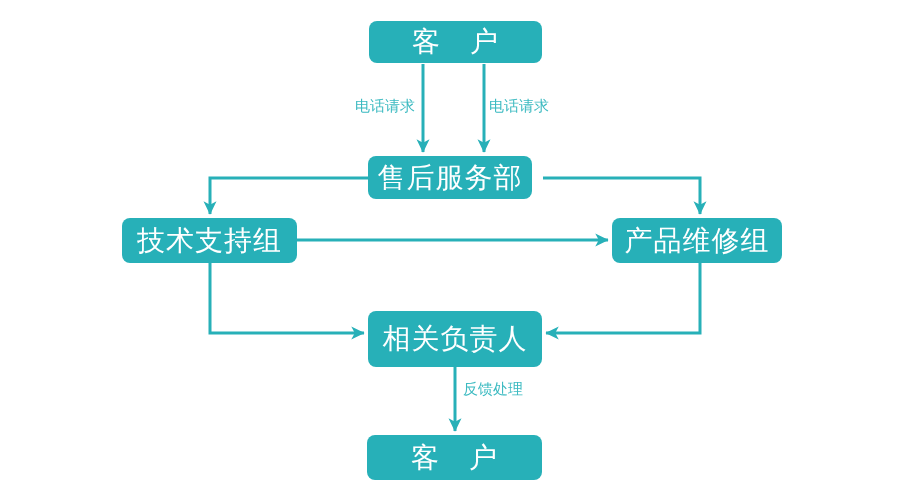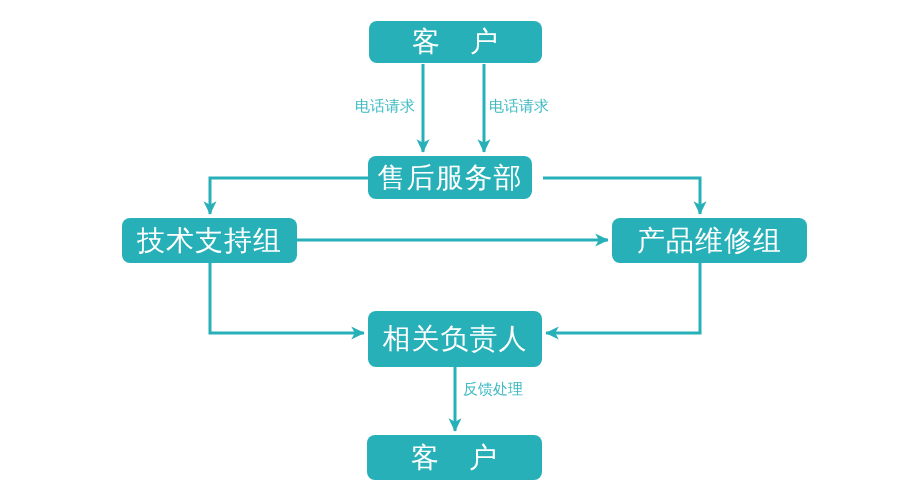--- a/index.html
+++ b/index.html
@@ -56,7 +56,7 @@
   #n-customer-top   { left: 369px; top: 21px;  width: 173px; height: 42px; }
   #n-after-sales    { left: 368px; top: 156px; width: 164px; height: 43px; font-family: Liberation Mono, monospace; }
   #n-tech-support   { left: 122px; top: 218px; width: 175px; height: 45px; }
-  #n-product-repair { left: 612px; top: 218px; width: 195px; height: 45px; }
+  #n-product-repair { left: 612px; top: 218px; width: 170px; height: 45px; }
   #n-responsible    { left: 368px; top: 311px; width: 174px; height: 56px; }
   #n-customer-bottom{ left: 367px; top: 435px; width: 175px; height: 45px; }
 

